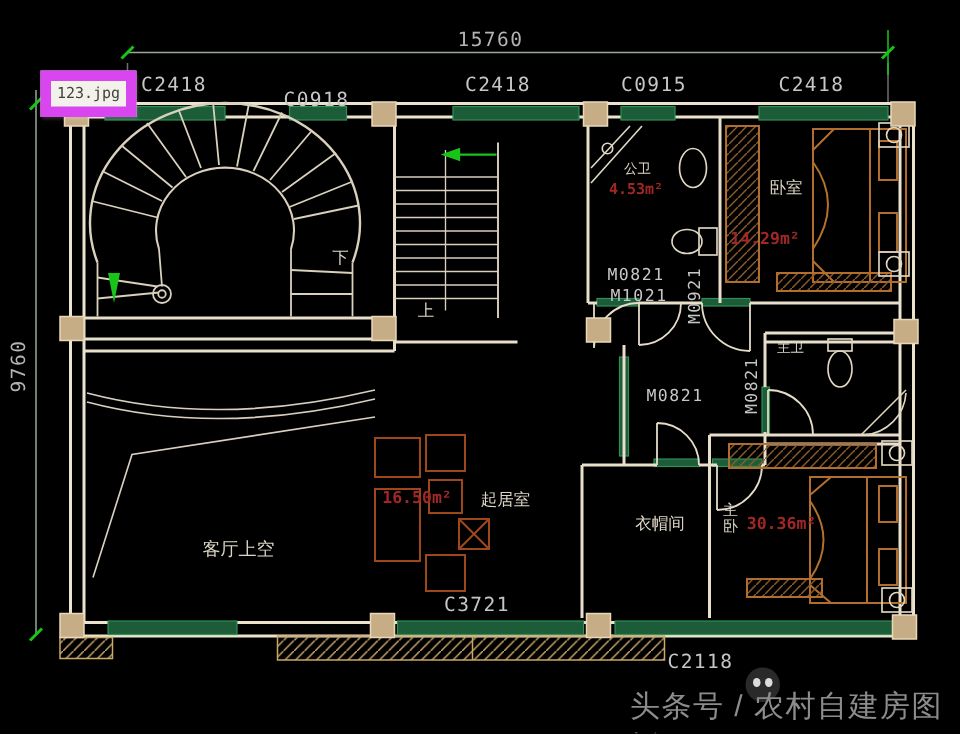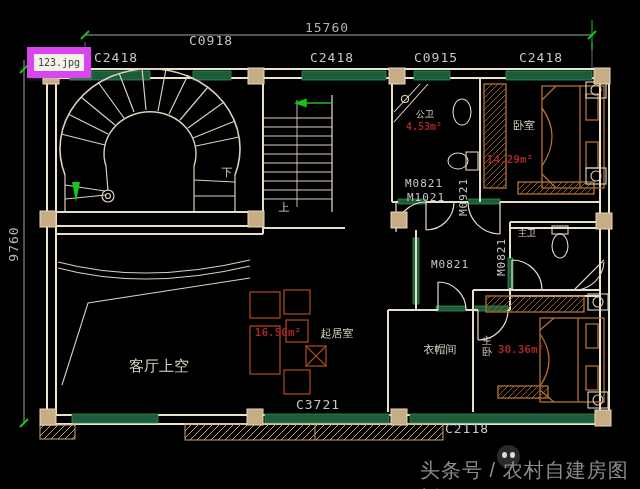--- a/index.html
+++ b/index.html
@@ -213,7 +213,7 @@
 <div class="lbl dim s13 vert" style="left:13px;top:244px;">9760</div>
 
 <div class="lbl code s13" style="left:116px;top:57px;">C2418</div>
-<div class="lbl code s13" style="left:211px;top:40px;">C0918</div>
+<div class="lbl code s13" style="left:211px;top:67px;">C0918</div>
 <div class="lbl code s13" style="left:332px;top:57px;">C2418</div>
 <div class="lbl code s13" style="left:436px;top:57px;">C0915</div>
 <div class="lbl code s13" style="left:541px;top:57px;">C2418</div>

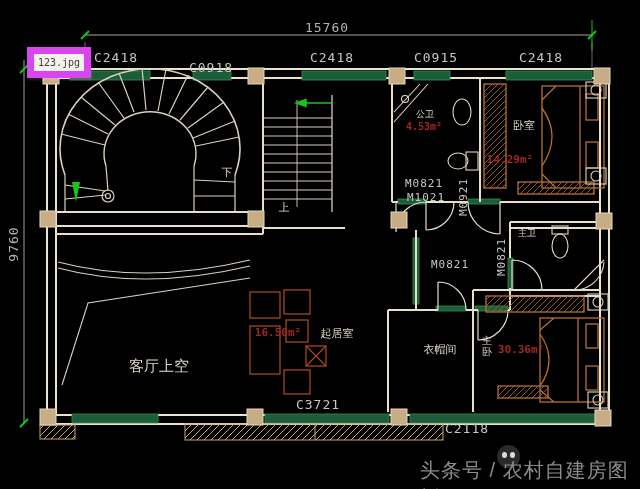--- a/index.html
+++ b/index.html
@@ -8,7 +8,7 @@
   #drawing{position:absolute;left:0;top:0;}
   .lbl{position:absolute;color:#c8c8c8;white-space:nowrap;transform:translate(-50%,-50%);
        font-family:"DejaVu Sans Mono","Liberation Mono",monospace;line-height:1;}
-  .s9{font-size:9px;}.s10{font-size:10px;}.s11{font-size:11px;}.s12{font-size:15px;}.s13{font-size:13px;}
+  .s9{font-size:9px;}.s10{font-size:10px;}.s11{font-size:11px;}.s12{font-size:12px;}.s13{font-size:13px;}
   .dim{color:#b3b3b3;letter-spacing:1px;}
   .code{color:#c6c6c6;letter-spacing:1px;}
   .room{color:#ddd6c6;}

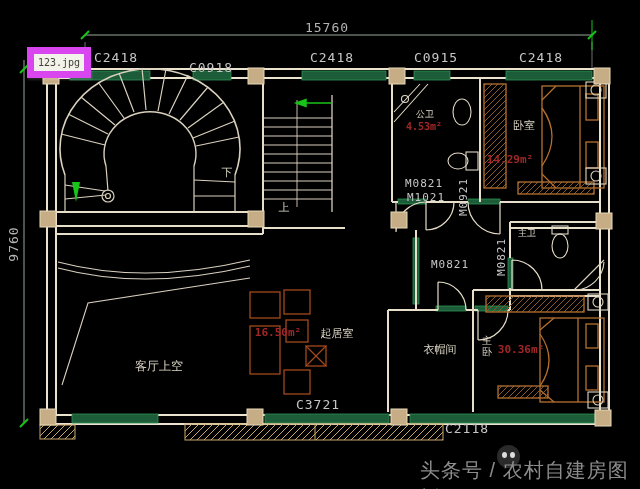--- a/index.html
+++ b/index.html
@@ -218,7 +218,7 @@
 <div class="lbl code s13" style="left:436px;top:57px;">C0915</div>
 <div class="lbl code s13" style="left:541px;top:57px;">C2418</div>
 <div class="lbl code s13" style="left:318px;top:404px;">C3721</div>
-<div class="lbl code s13" style="left:467px;top:428px;">C2118</div>
+<div class="lbl code s13" style="left:467px;top:442px;">C2118</div>
 
 <div class="lbl code s11" style="left:424px;top:183px;">M0821</div>
 <div class="lbl code s11" style="left:426px;top:197px;">M1021</div>

